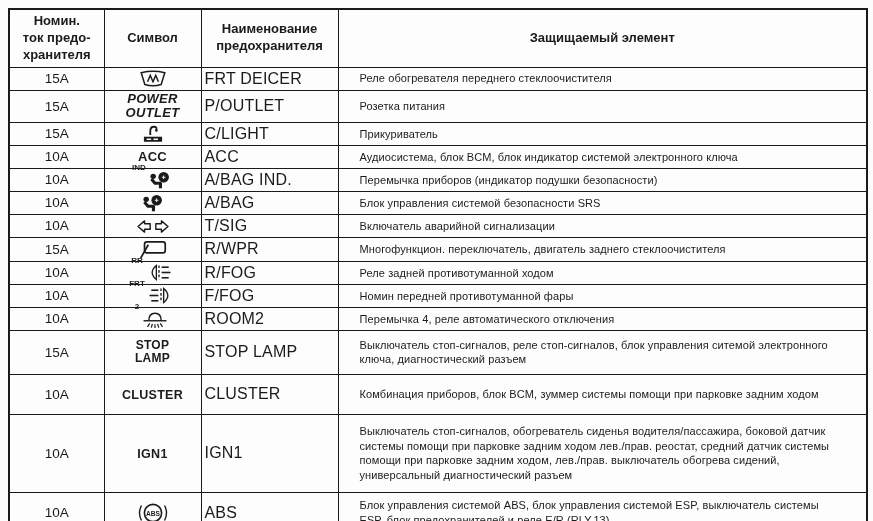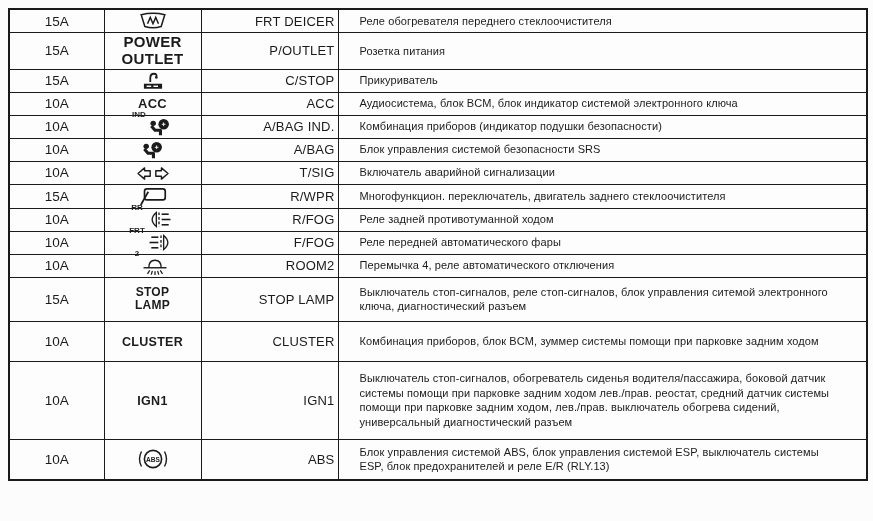--- a/index.html
+++ b/index.html
@@ -58,6 +58,19 @@
       <col style="width:529px">
   </colgroup>
   <tbody>
+      <tr style="height:48px">
+    <th>
+      <span class="hline">Номин.</span>
+      <span class="hline">ток предо-</span>
+      <span class="hline">хранителя</span>
+    </th>
+    <th>Символ</th>
+    <th>
+      <span class="hline">Наименование</span>
+      <span class="hline">предохранителя</span>
+    </th>
+    <th>Защищаемый элемент</th>
+  </tr>
 
   <tr style="height:23px">
     <td class="c-cur">15A</td>

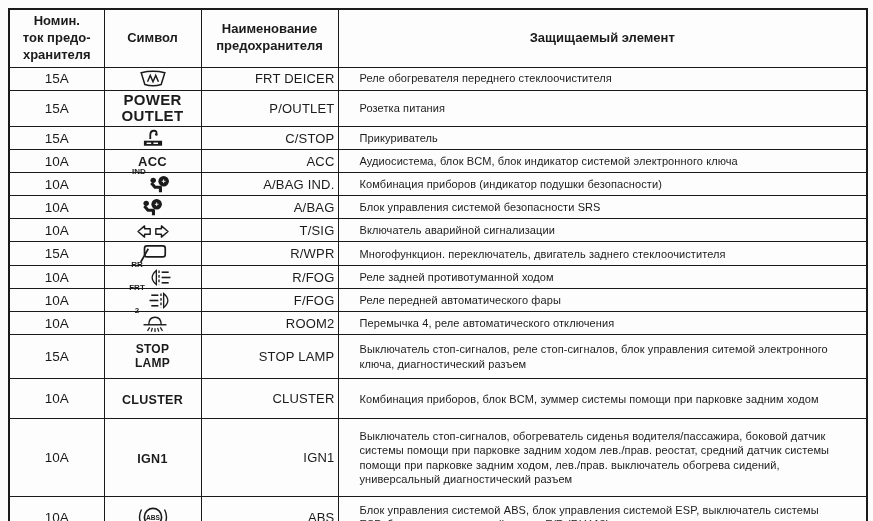--- a/index.html
+++ b/index.html
@@ -30,7 +30,7 @@
   td{vertical-align:middle;padding:1px 3px;}
   .c-cur{text-align:center;font-size:13.5px;}
   .c-sym{text-align:center;}
-  .c-name{text-align:right;font-size:13px;letter-spacing:.2px;}
+  .c-name{text-align:left;font-size:16px;letter-spacing:.2px;}
   .c-prot{
     text-align:left;font-size:11px;line-height:1.32;
     padding:2px 21px;letter-spacing:.1px;

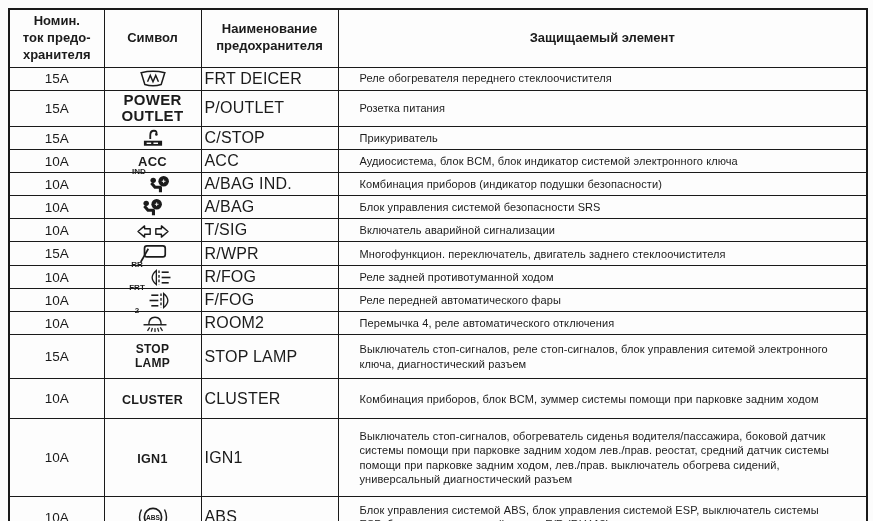--- a/index.html
+++ b/index.html
@@ -87,7 +87,7 @@
   <tr style="height:23px">
     <td class="c-cur">15A</td>
     <td class="c-sym">
-      <span class="sym-text" style="font-size:15px;">POWER
+      <span class="sym-text" style="font-size:13px;font-style:italic;">POWER
 OUTLET</span>
     </td>
     <td class="c-name">P/OUTLET</td>

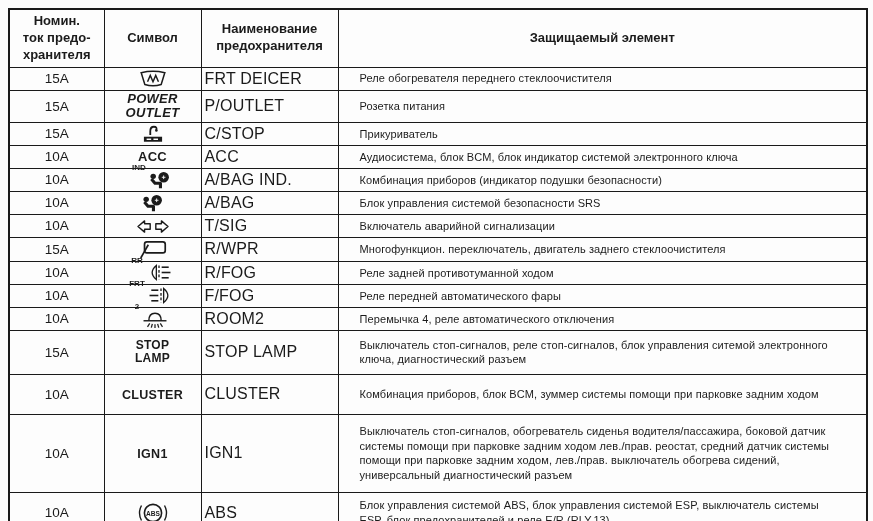--- a/index.html
+++ b/index.html
@@ -105,7 +105,7 @@
         <rect x="15.5" y="16" width="5" height="1.6" fill="#fdfdfd" stroke="none"></rect>
       </svg>
     </td>
-    <td class="c-name">C/STOP</td>
+    <td class="c-name">C/LIGHT</td>
     <td class="c-prot">Прикуриватель</td>
   </tr>
 

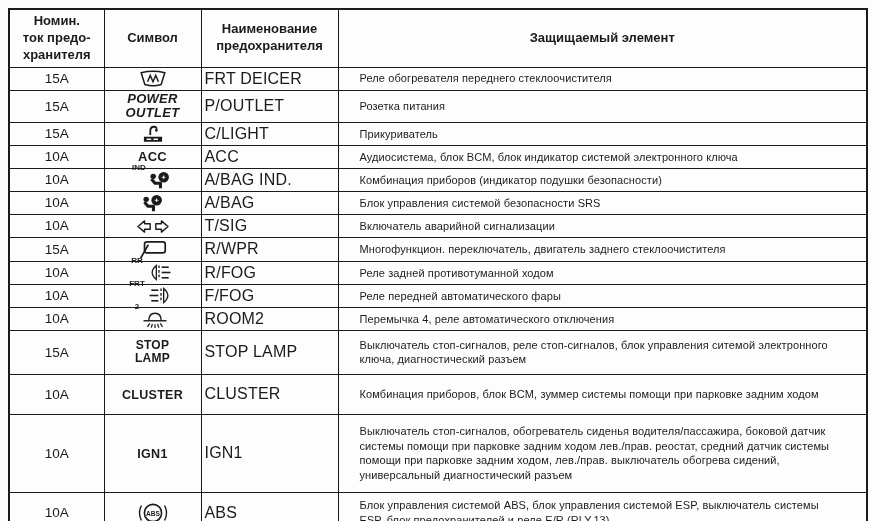--- a/index.html
+++ b/index.html
@@ -132,7 +132,7 @@
       </span>
     </td>
     <td class="c-name">A/BAG IND.</td>
-    <td class="c-prot">Комбинация приборов (индикатор подушки безопасности)</td>
+    <td class="c-prot">Перемычка приборов (индикатор подушки безопасности)</td>
   </tr>
 
   <tr style="height:23px">

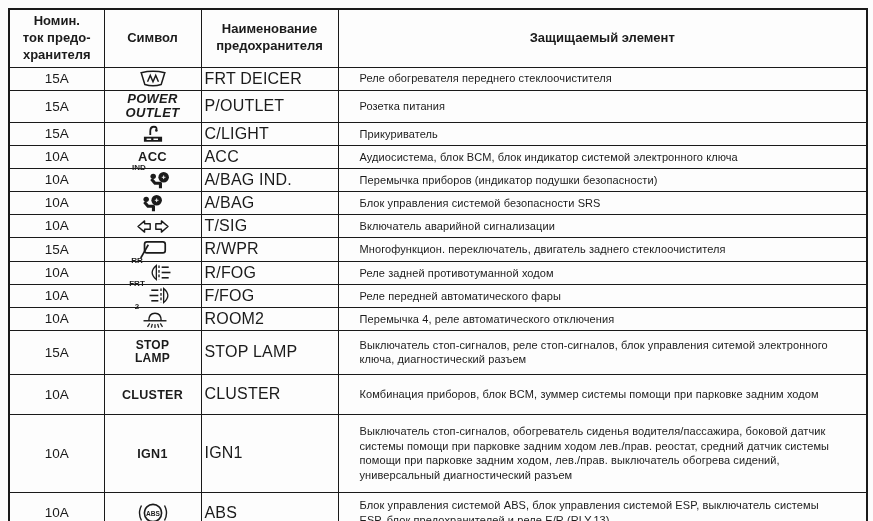--- a/index.html
+++ b/index.html
@@ -205,7 +205,7 @@
       </span>
     </td>
     <td class="c-name">F/FOG</td>
-    <td class="c-prot">Реле передней автоматического фары</td>
+    <td class="c-prot">Номин передней противотуманной фары</td>
   </tr>
 
   <tr style="height:23px">

